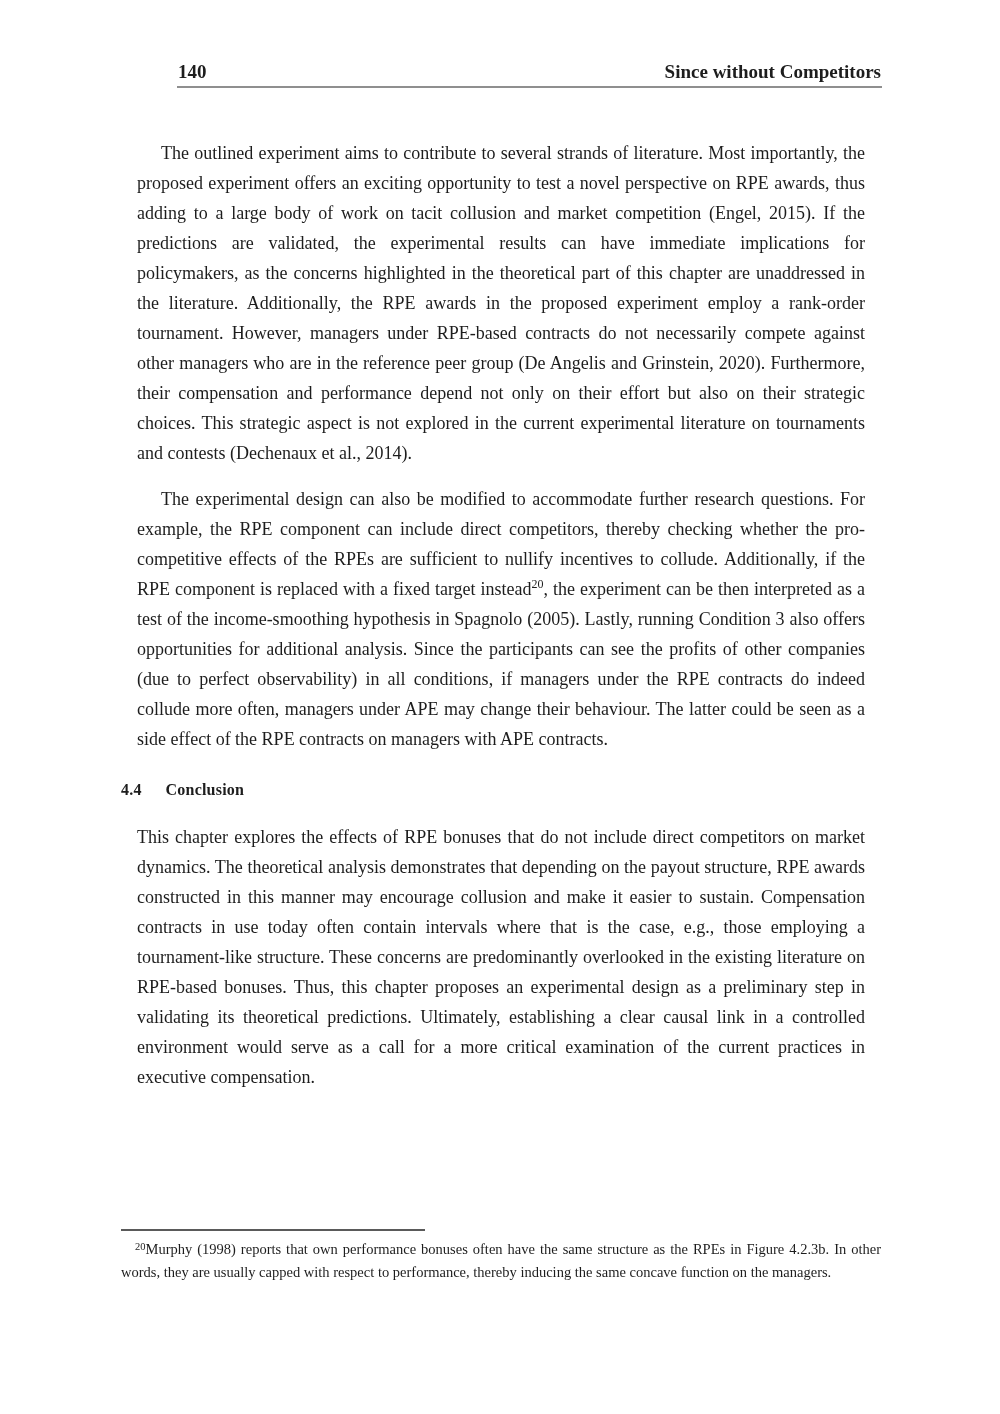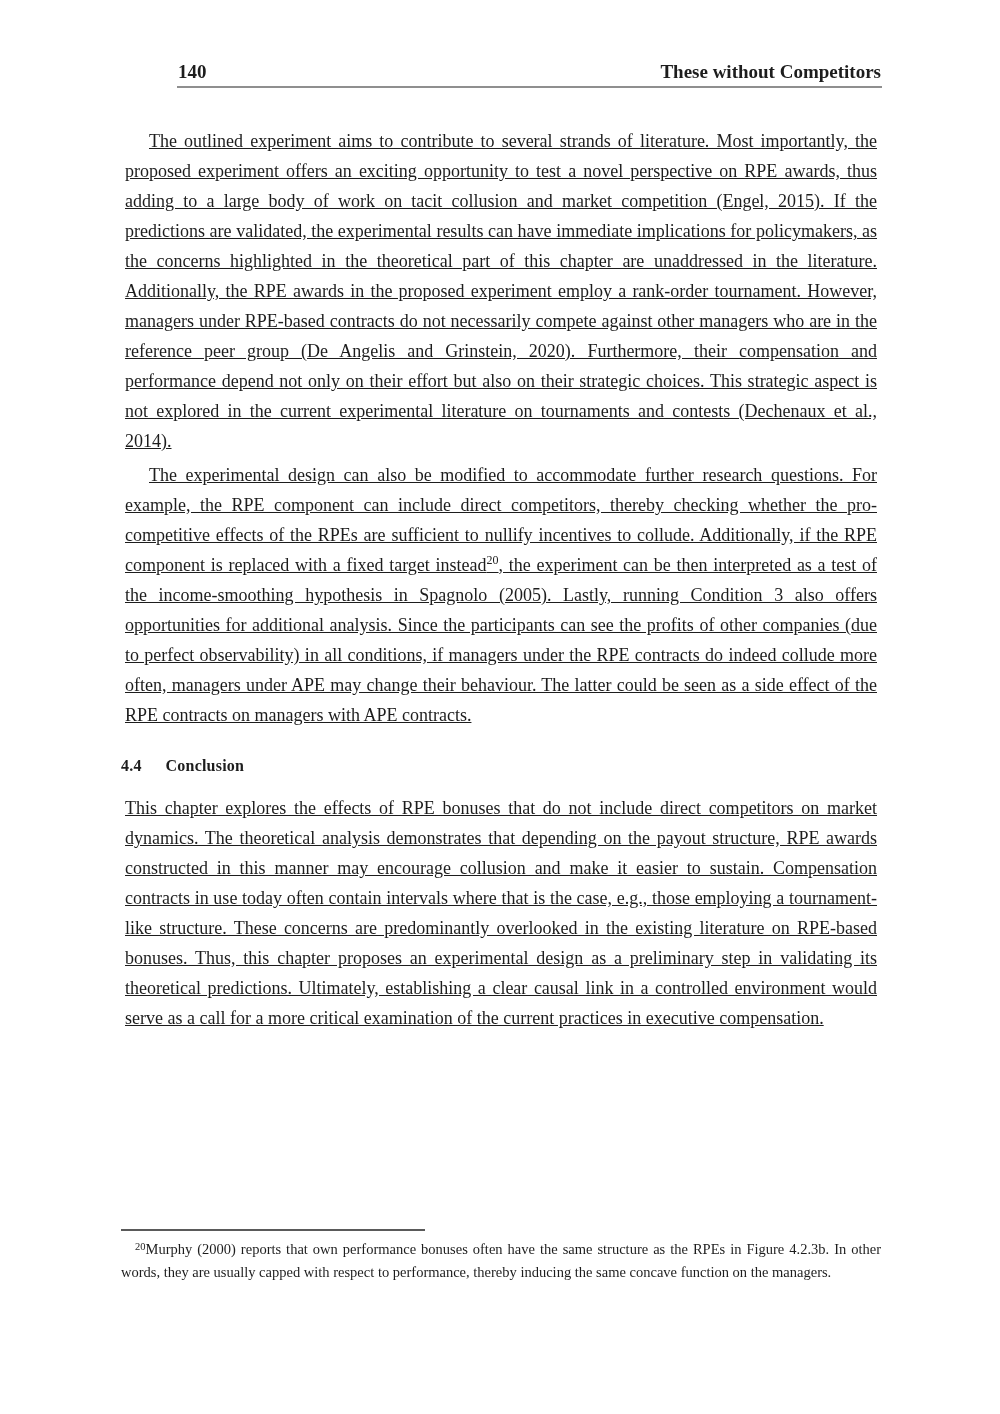--- a/index.html
+++ b/index.html
@@ -108,7 +108,7 @@
 
   <header class="pagehead">
     <span>140</span>
-    <span>These without Competitors</span>
+    <span>Since without Competitors</span>
   </header>
   <div class="headrule"></div>
 

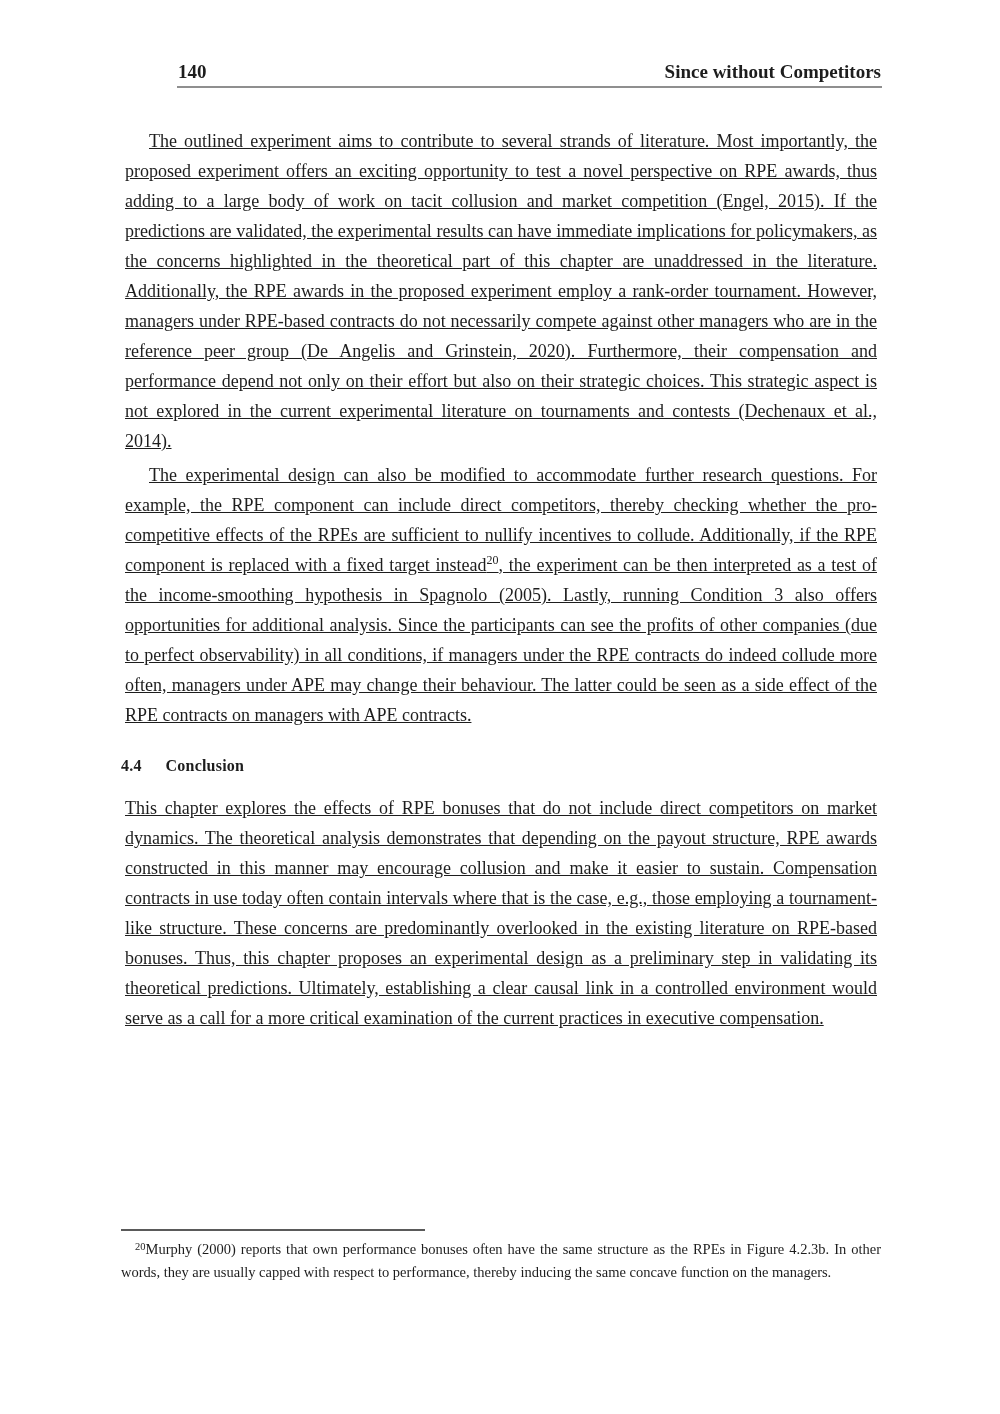--- a/index.html
+++ b/index.html
@@ -51,7 +51,7 @@
     hyphens: auto;
     -webkit-hyphens: auto;
   }
-  .content p { margin: 4px; text-decoration: underline; }
+  .content p { margin: 16px; }
   p.indent { text-indent: 24px; }
 
   .section-heading {

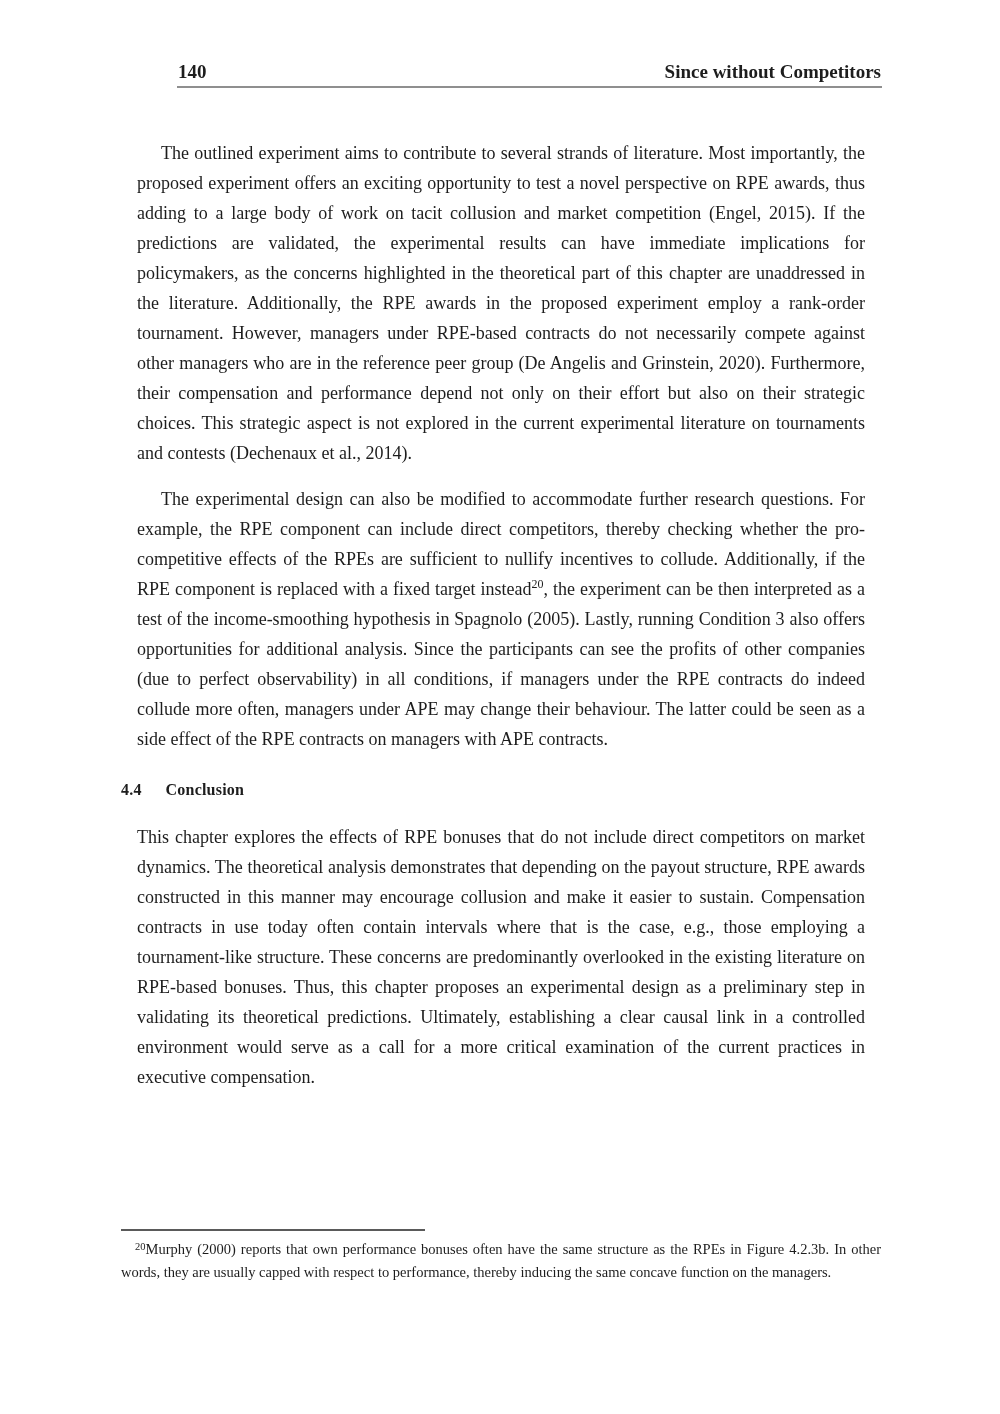--- a/index.html
+++ b/index.html
@@ -128,7 +128,7 @@
 
   <footer class="footnote-area">
     <div class="fnrule"></div>
-    <p class="fntext"><sup class="fnmark">20</sup><span>Murphy (2000) reports that own performance bonuses often have the same structure as the RPEs in Figure 4.2.3b. In other words, they are usually capped with respect to performance, thereby inducing the same concave function on the managers.</span></p>
+    <p class="fntext"><sup class="fnmark">20</sup><span>Murphy (1998) reports that own performance bonuses often have the same structure as the RPEs in Figure 4.2.3b. In other words, they are usually capped with respect to performance, thereby inducing the same concave function on the managers.</span></p>
   </footer>
 
 </div>

